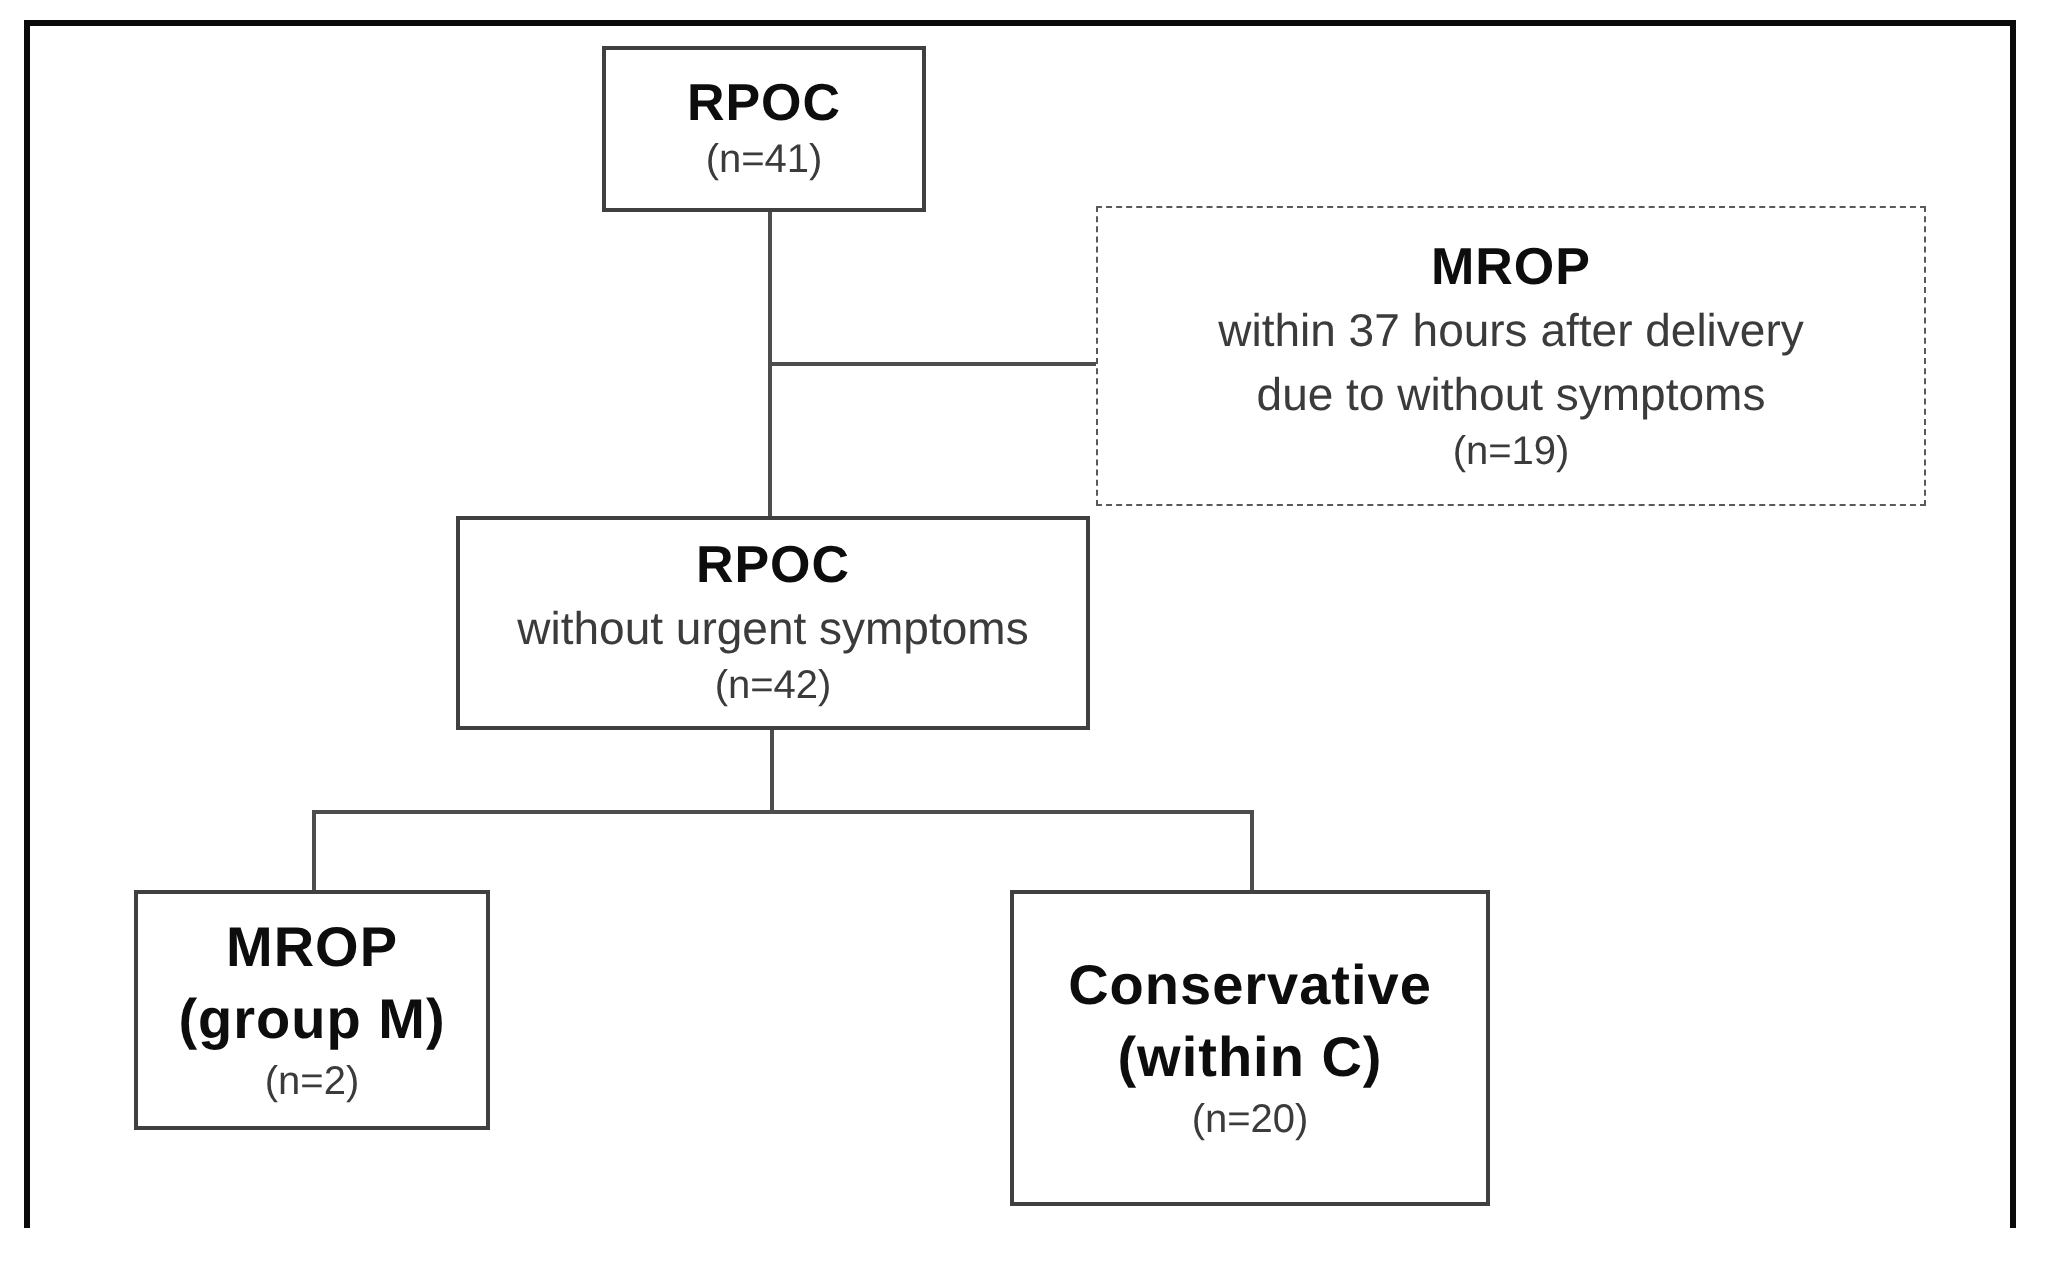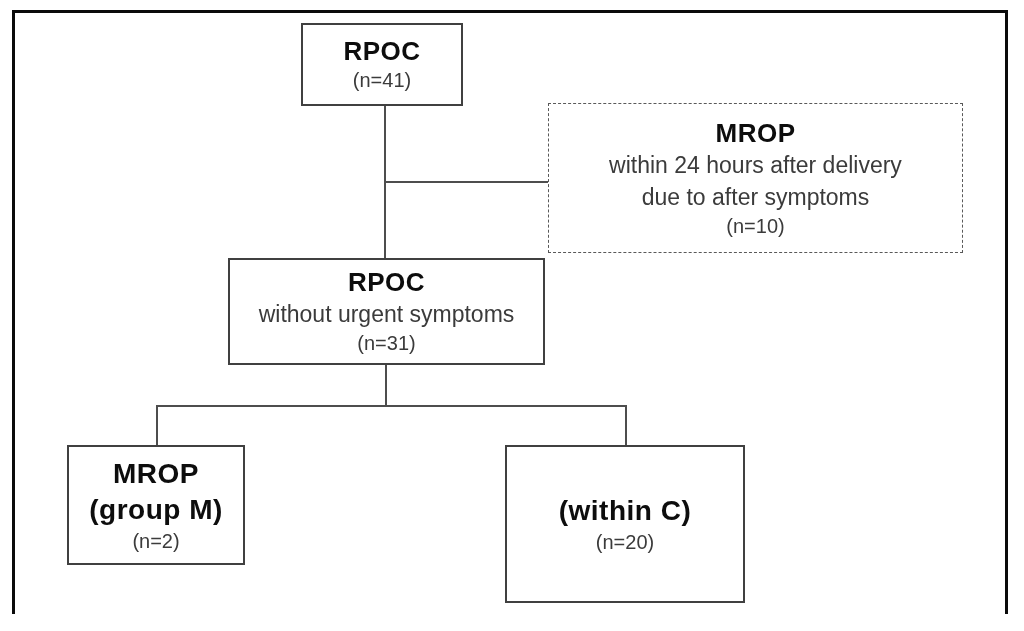--- a/index.html
+++ b/index.html
@@ -101,7 +101,7 @@
 
   <div class="box dashed" id="box-side">
     <div class="title">MROP</div>
-    <div class="body-line">within 24 hours after delivery</div>
+    <div class="body-line">within 37 hours after delivery</div>
     <div class="body-line">due to after symptoms</div>
     <div class="n-line">(n=10)</div>
   </div>

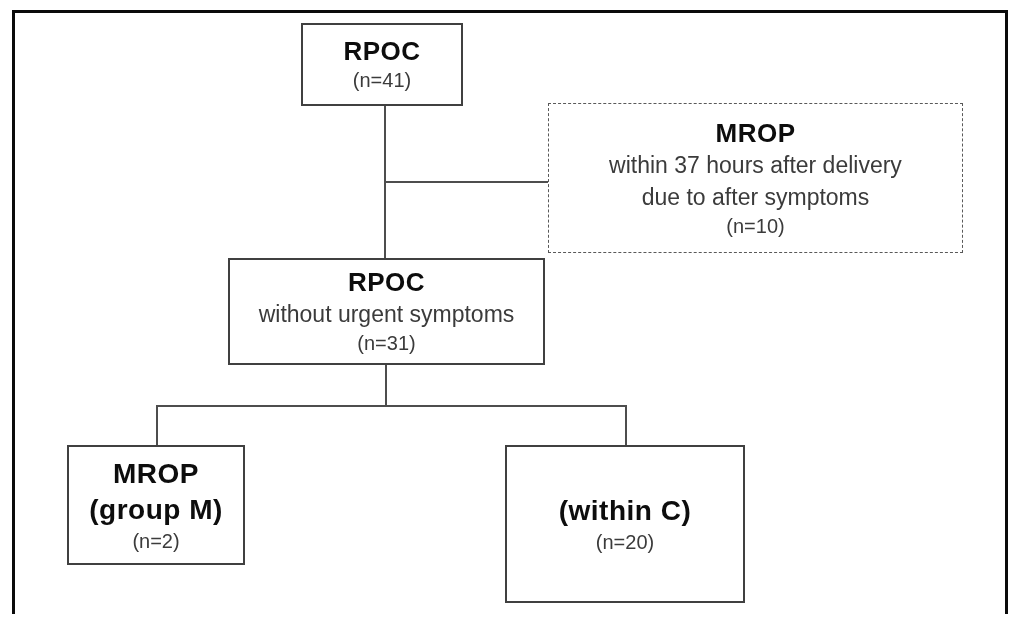--- a/index.html
+++ b/index.html
@@ -102,7 +102,7 @@
   <div class="box dashed" id="box-side">
     <div class="title">MROP</div>
     <div class="body-line">within 37 hours after delivery</div>
-    <div class="body-line">due to after symptoms</div>
+    <div class="body-line">due to without symptoms</div>
     <div class="n-line">(n=10)</div>
   </div>
 

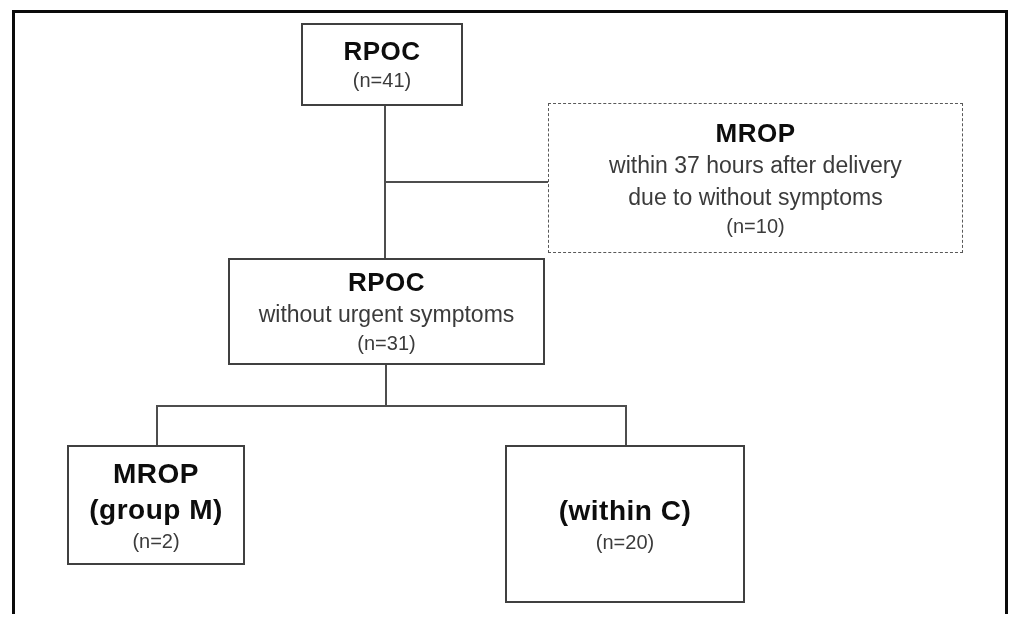--- a/index.html
+++ b/index.html
@@ -103,7 +103,7 @@
     <div class="title">MROP</div>
     <div class="body-line">within 37 hours after delivery</div>
     <div class="body-line">due to without symptoms</div>
-    <div class="n-line">(n=10)</div>
+    <div class="n-line">(n=19)</div>
   </div>
 
   <div class="box solid" id="box-middle">

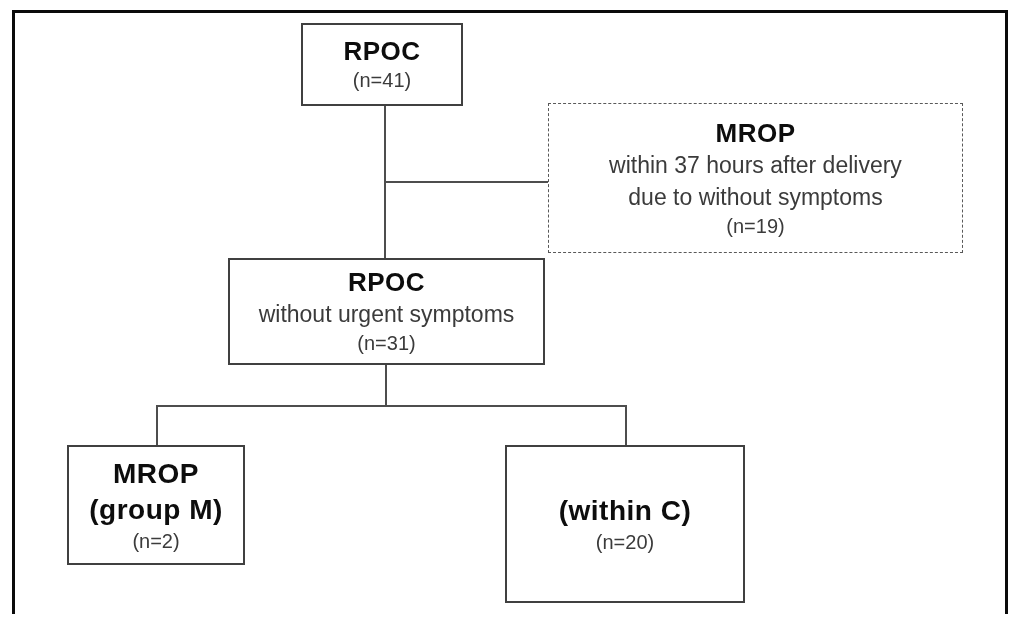--- a/index.html
+++ b/index.html
@@ -109,7 +109,7 @@
   <div class="box solid" id="box-middle">
     <div class="title">RPOC</div>
     <div class="body-line">without urgent symptoms</div>
-    <div class="n-line">(n=31)</div>
+    <div class="n-line">(n=42)</div>
   </div>
 
   <div class="box solid" id="box-left">

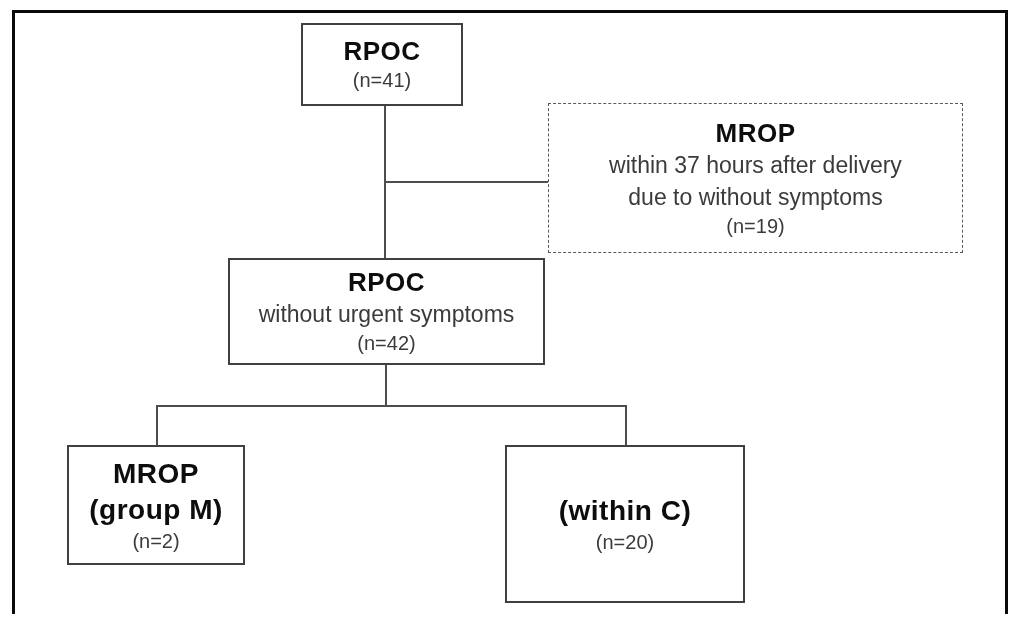--- a/index.html
+++ b/index.html
@@ -119,6 +119,7 @@
   </div>
 
   <div class="box solid" id="box-right">
+    <div class="title big">Conservative</div>
     <div class="title big">(within C)</div>
     <div class="n-line">(n=20)</div>
   </div>

